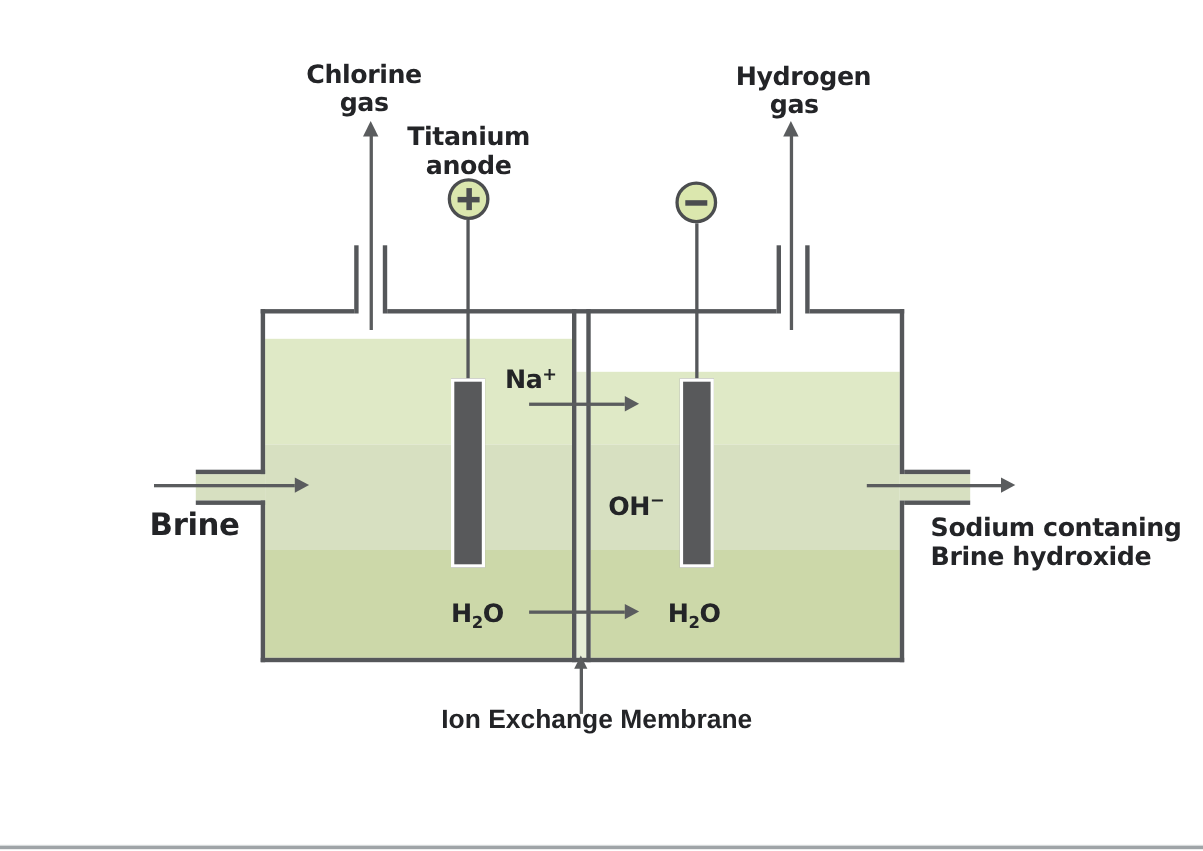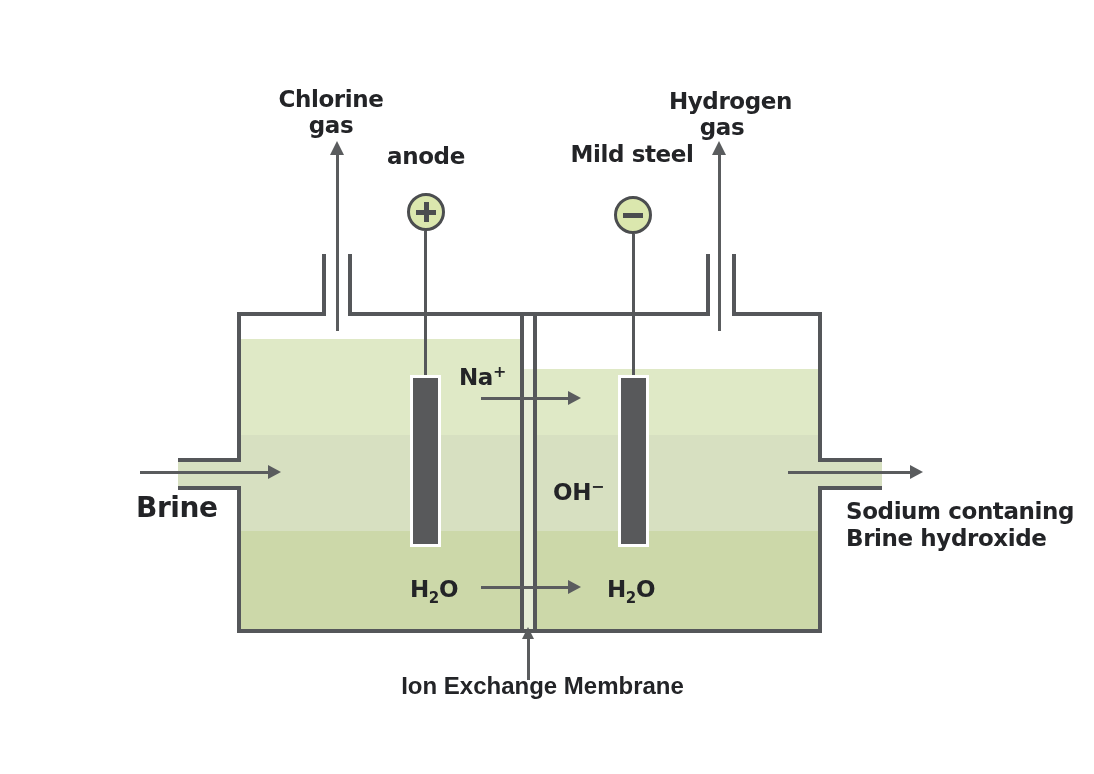--- a/index.html
+++ b/index.html
@@ -7,7 +7,7 @@
     position:relative;width:1094px;height:774px;background:#ffffff;overflow:hidden;
     font-family:"DejaVu Sans","Liberation Sans",sans-serif;color:#232427;
   }
-  .abs{position:absolute;margin-top:31px;}
+  .abs{position:absolute;}
   
   .band-top{background:#dfe9c6;}
   .band-mid{background:#d7e0c1;}

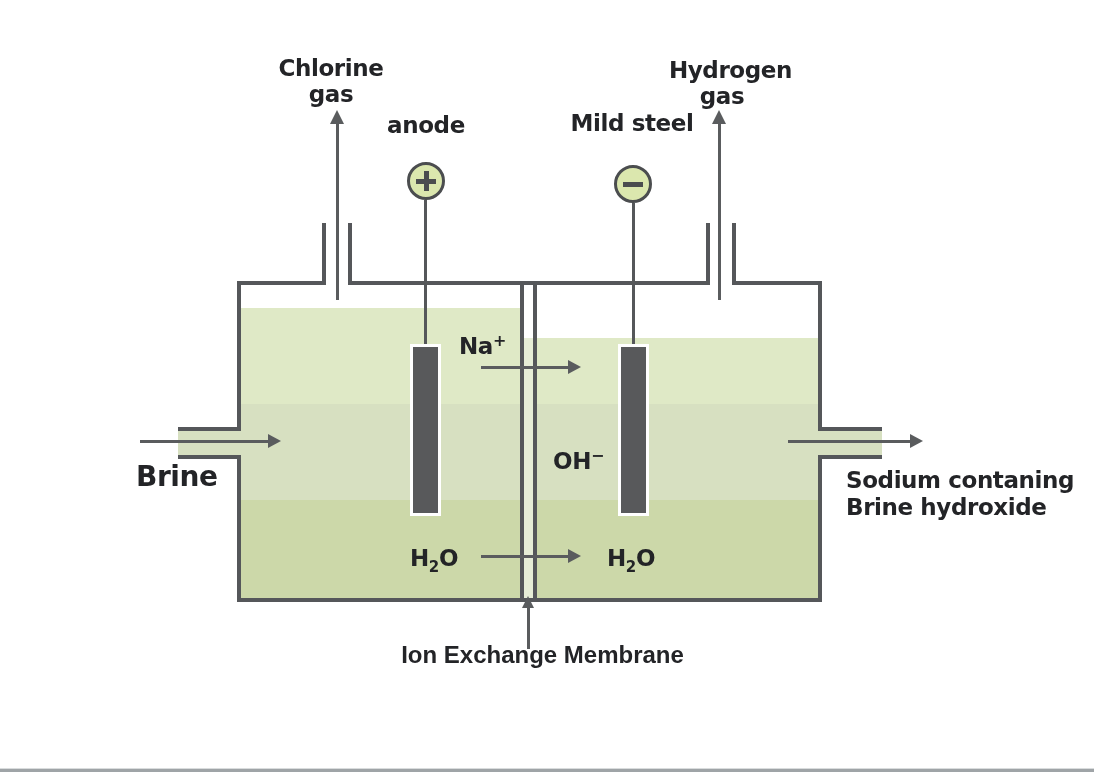--- a/index.html
+++ b/index.html
@@ -128,6 +128,7 @@
   </div>
 
   <div class="abs lbl lbl-center" style="left:356px;top:112px;width:140px;">
+    <span style="display:block;">Titanium</span>
     <span style="display:block;">anode</span>
   </div>
 

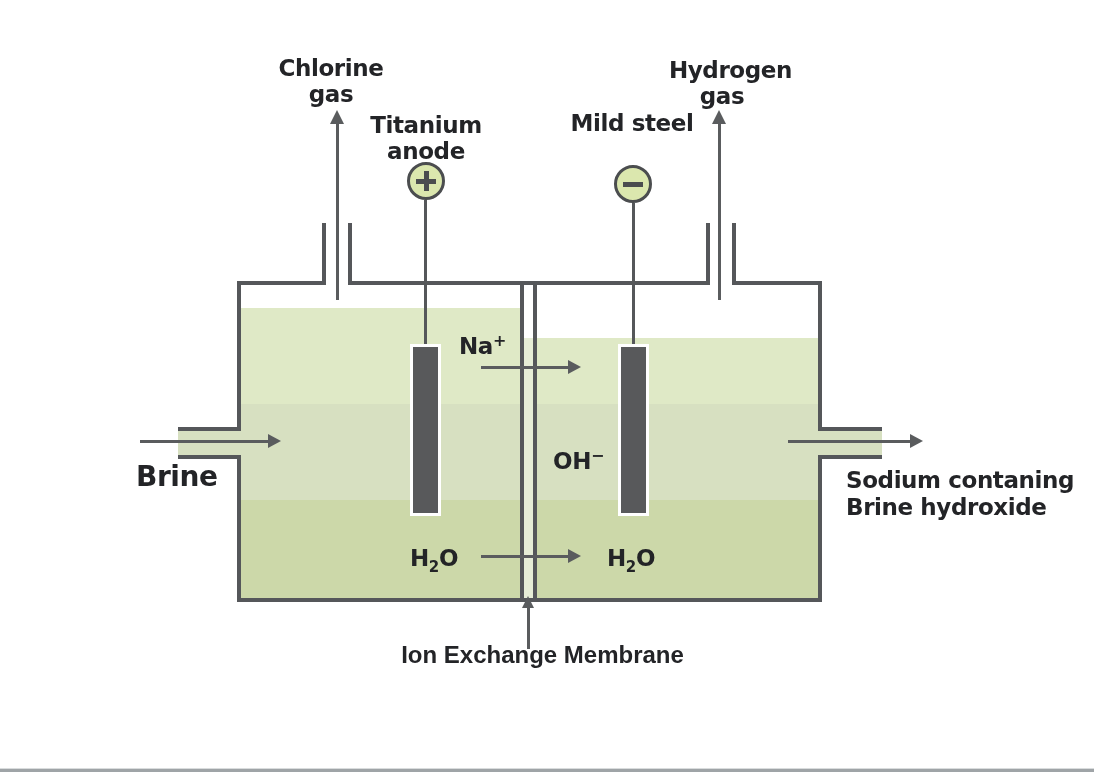--- a/index.html
+++ b/index.html
@@ -133,7 +133,6 @@
   </div>
 
   <div class="abs lbl lbl-center" style="left:558px;top:110px;width:148px;">
-    <span style="display:block;">Mild steel</span>
   </div>
 
   <div class="abs lbl lbl-center" style="left:652px;top:57px;width:140px;">

